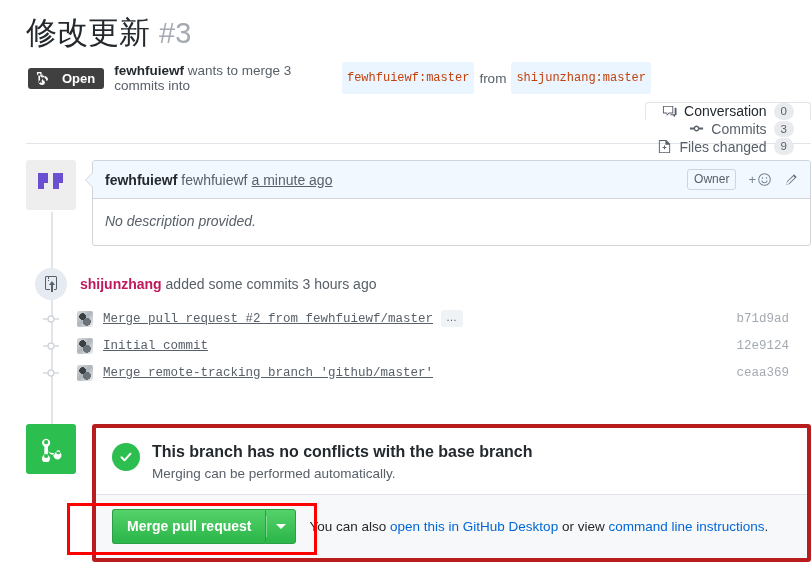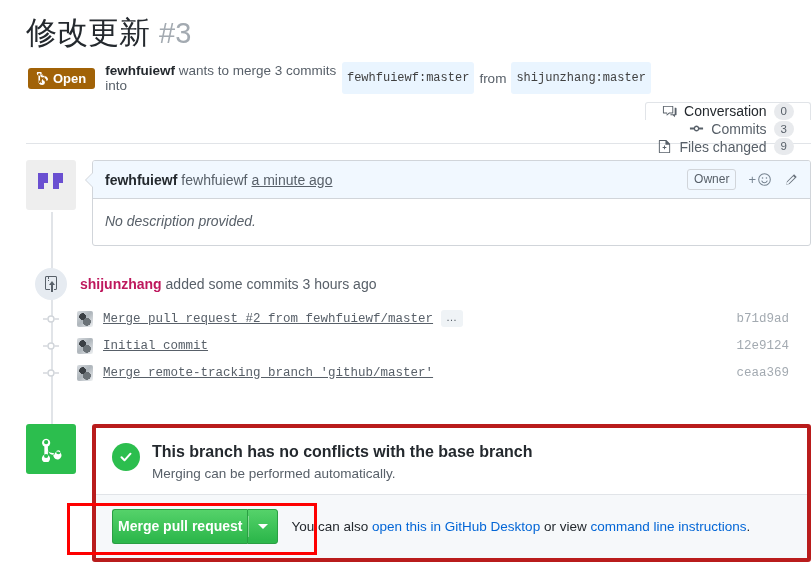--- a/index.html
+++ b/index.html
@@ -46,8 +46,8 @@
     color: #586069;
   }
   .state-badge {
-    display: inline-flex; align-items: center; gap: 4px;
-    background: #a16207;
+    display: inline-flex; align-items: center; gap: 13px;
+    background: #404040;
     color: #ffffff;
     font-weight: bold;
     font-size: 13px;

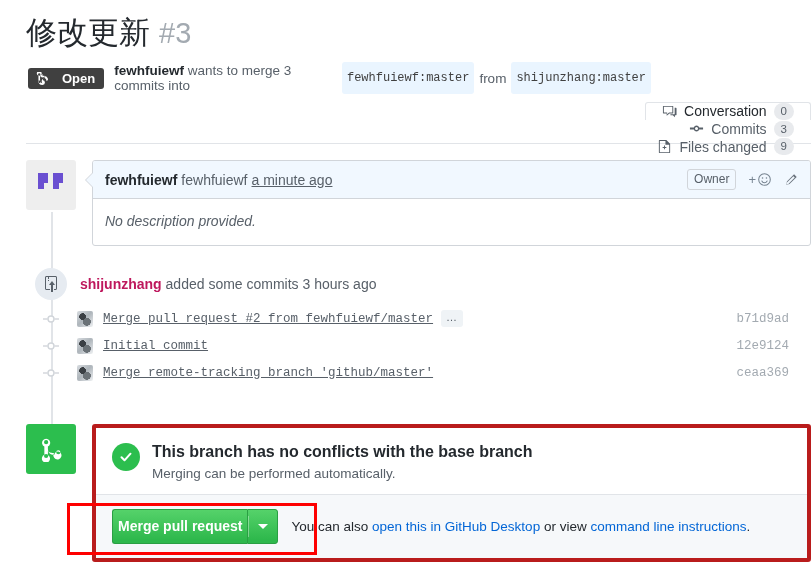--- a/index.html
+++ b/index.html
@@ -61,7 +61,7 @@
   .branch-chip {
     display: inline-block;
     background: #eaf5ff;
-    color: #404040;
+    color: #c2410c;
     font-family: "Liberation Mono", "DejaVu Sans Mono", monospace;
     font-size: 12px;
     border-radius: 3px;

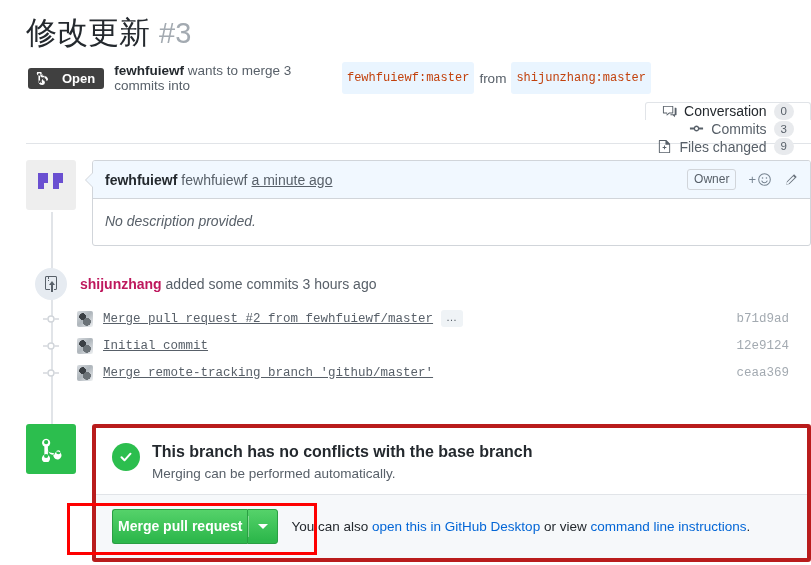--- a/index.html
+++ b/index.html
@@ -358,7 +358,7 @@
     border-right: none;
     border-top-left-radius: 3px;
     border-bottom-left-radius: 3px;
-    padding: 9px 5px;
+    padding: 9px 14px;
     line-height: 1.1;
     box-sizing: border-box;
   }

